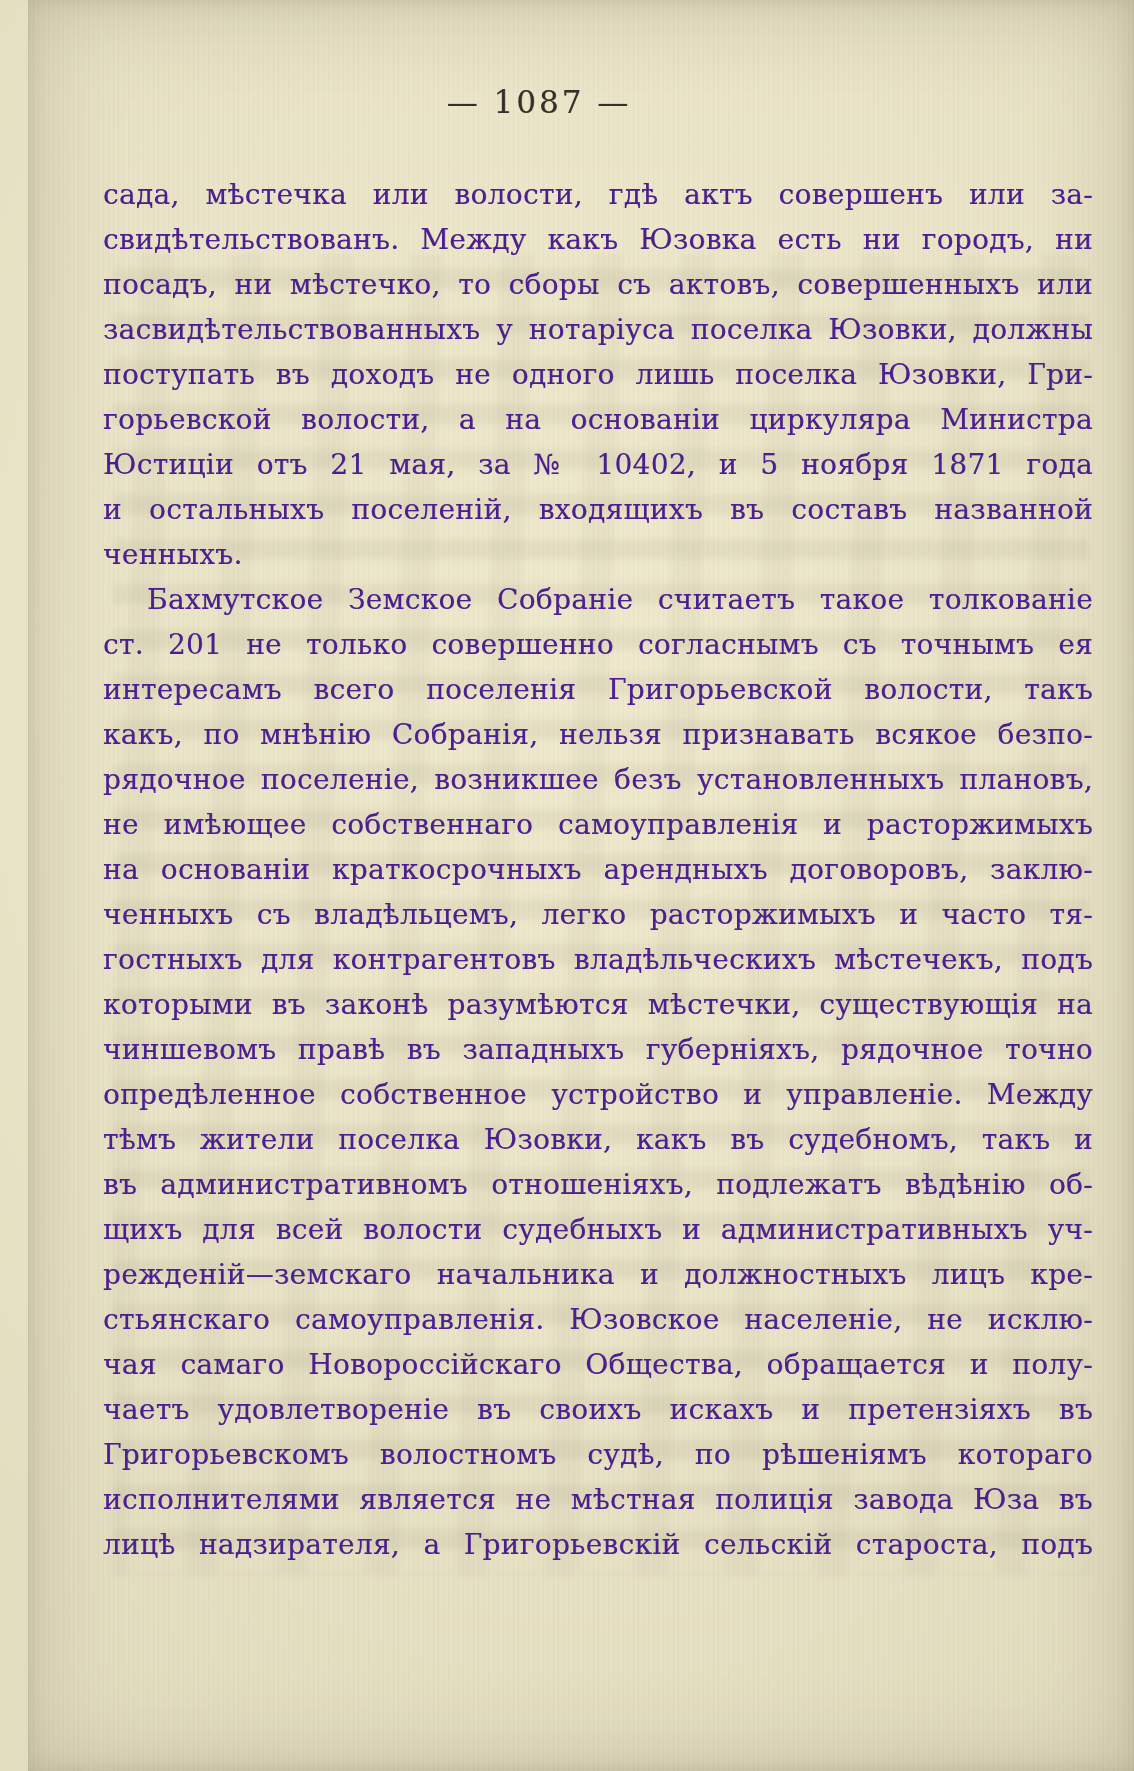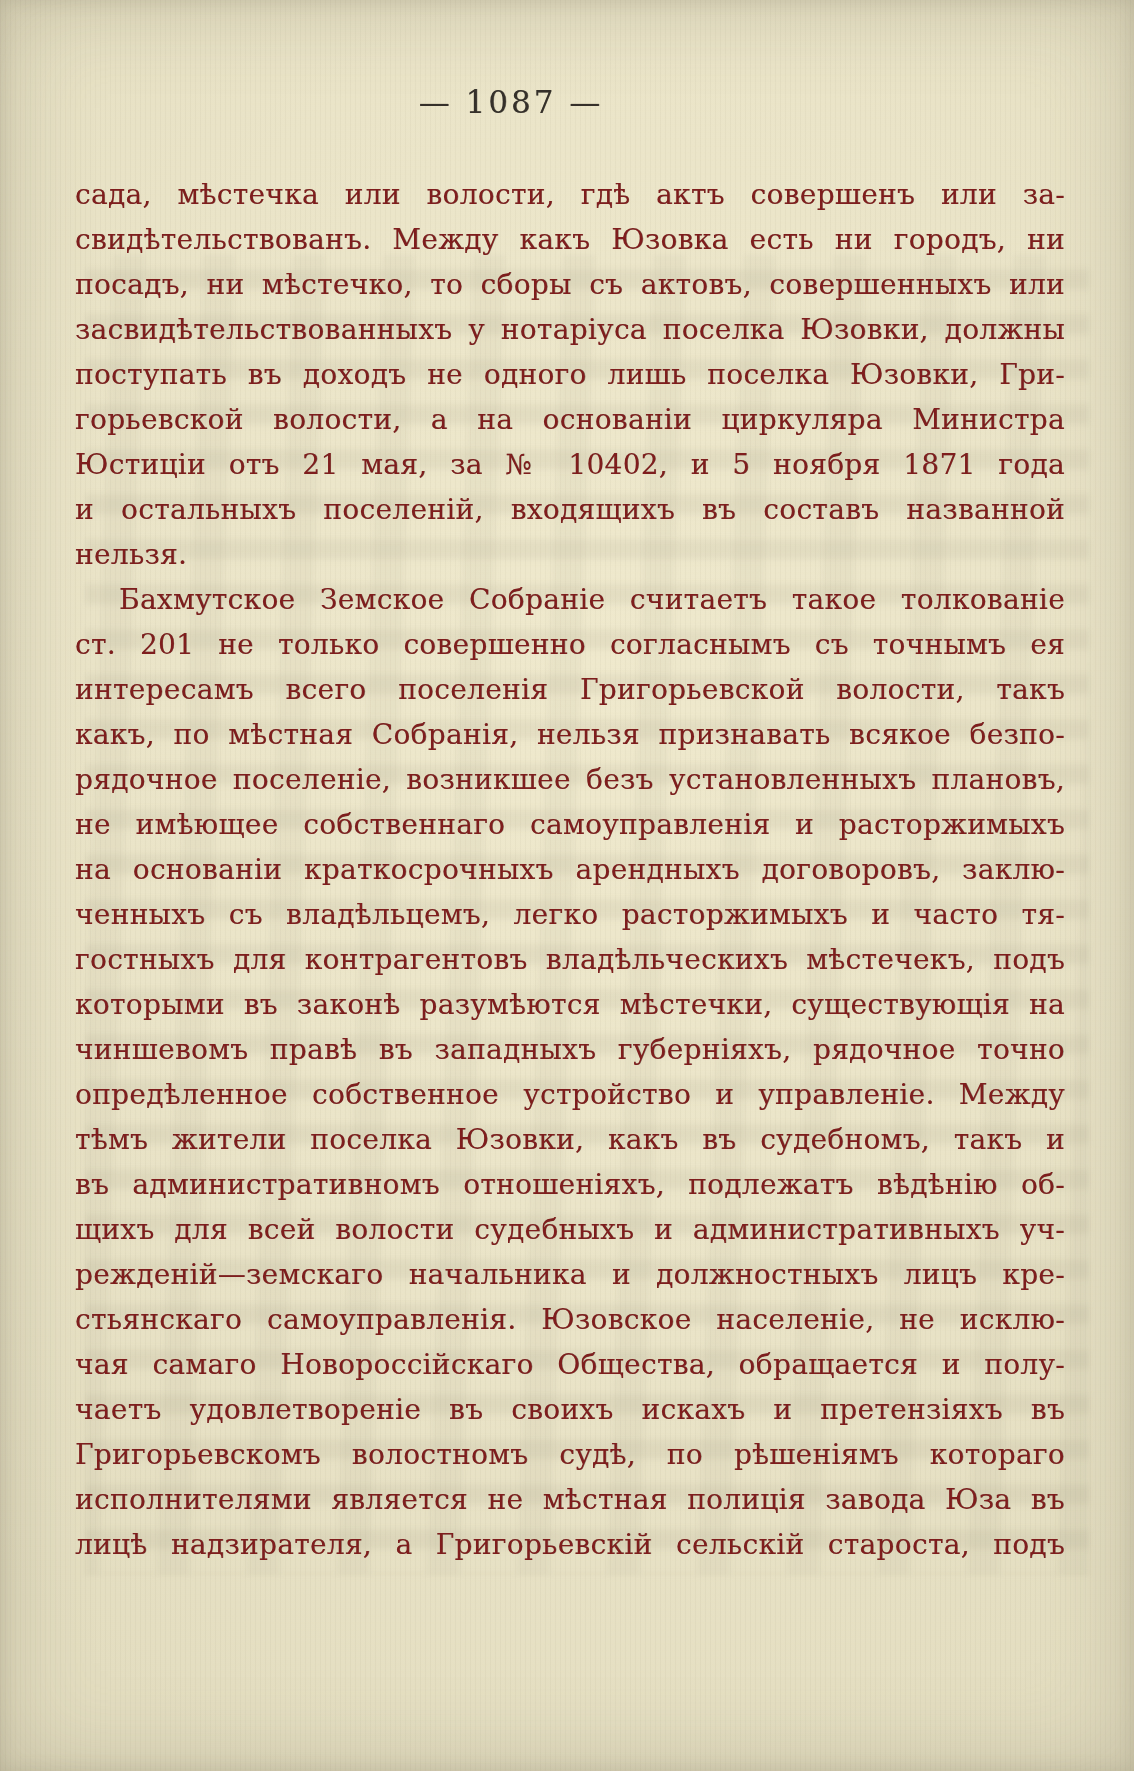--- a/index.html
+++ b/index.html
@@ -14,6 +14,7 @@
   .sheet {
     position: absolute; inset: 0;
     box-shadow: inset 0 0 90px rgba(110,104,82,0.28), inset 0 0 18px rgba(110,104,82,0.18);
+    margin-left: 28px;
   }
   
   .paper-texture {

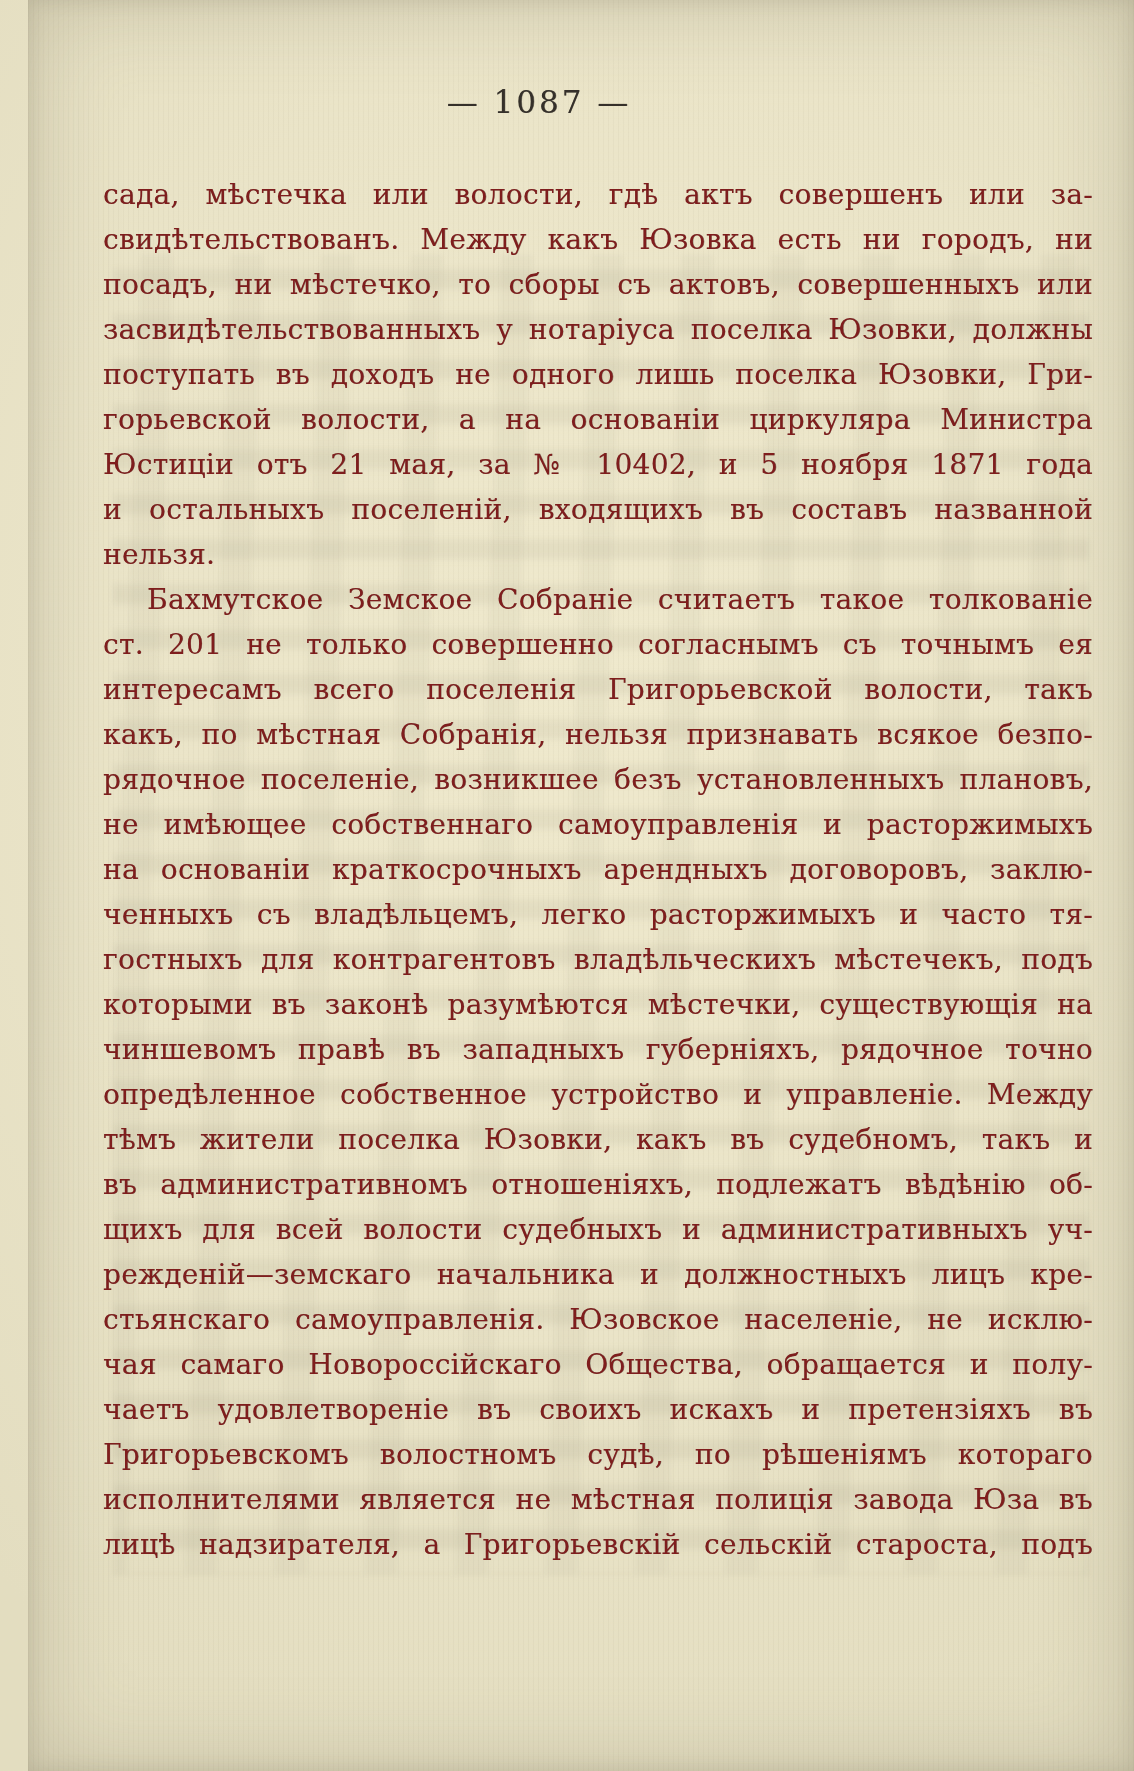--- a/index.html
+++ b/index.html
@@ -52,7 +52,7 @@
   .text-block {
     position: absolute;
     top: 172px; left: 75px; width: 990px;
-    color: #7f1d1d;
+    color: #4c1d95;
     text-shadow: 0.35px 0.35px 0.45px rgba(51,45,37,0.45);
   }
   .line {

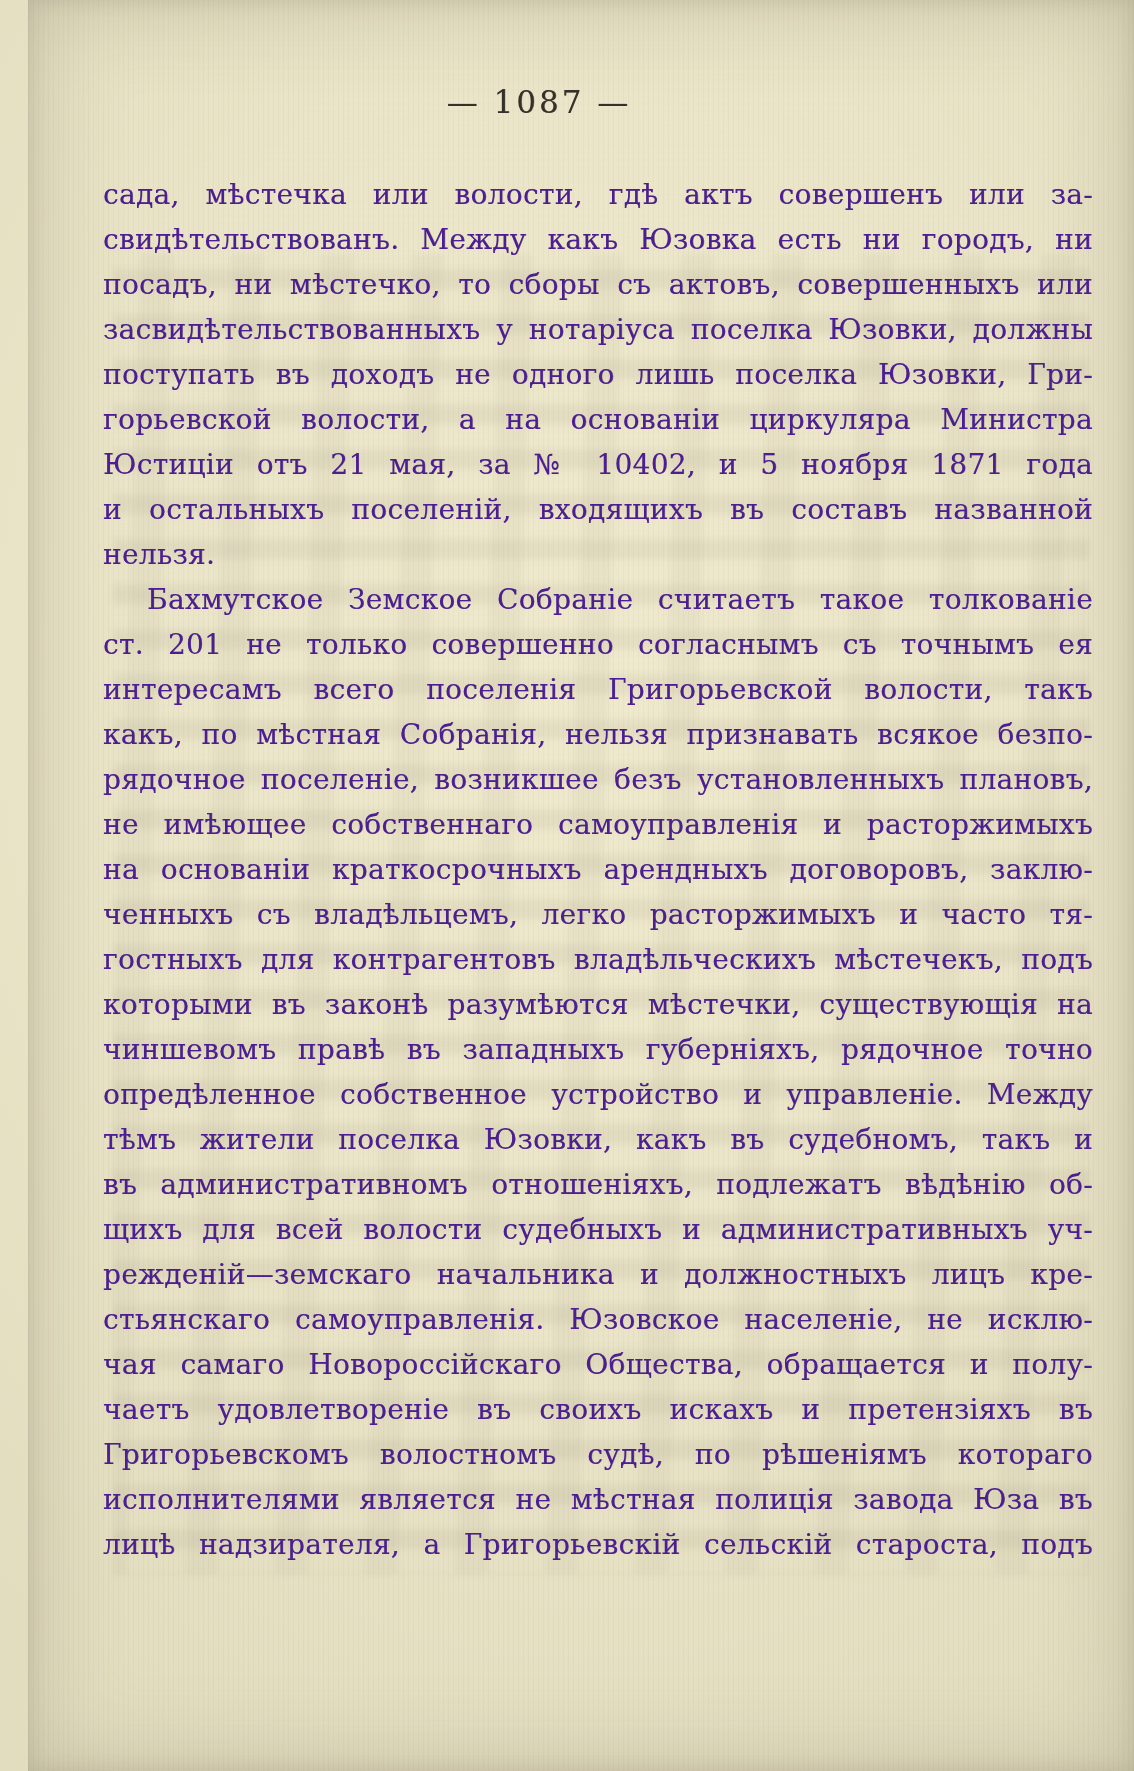--- a/index.html
+++ b/index.html
@@ -84,7 +84,7 @@
       <div class="line">горьевской волости, а на основаніи циркуляра Министра</div>
       <div class="line">Юстиціи отъ 21 мая, за № 10402, и 5 ноября 1871 года</div>
       <div class="line">и остальныхъ поселеній, входящихъ въ составъ названной</div>
-      <div class="line para-end">нельзя.</div>
+      <div class="line para-end">ченныхъ.</div>
     </div>
     <div>
       <div class="line indent">Бахмутское Земское Собраніе считаетъ такое толкованіе</div>

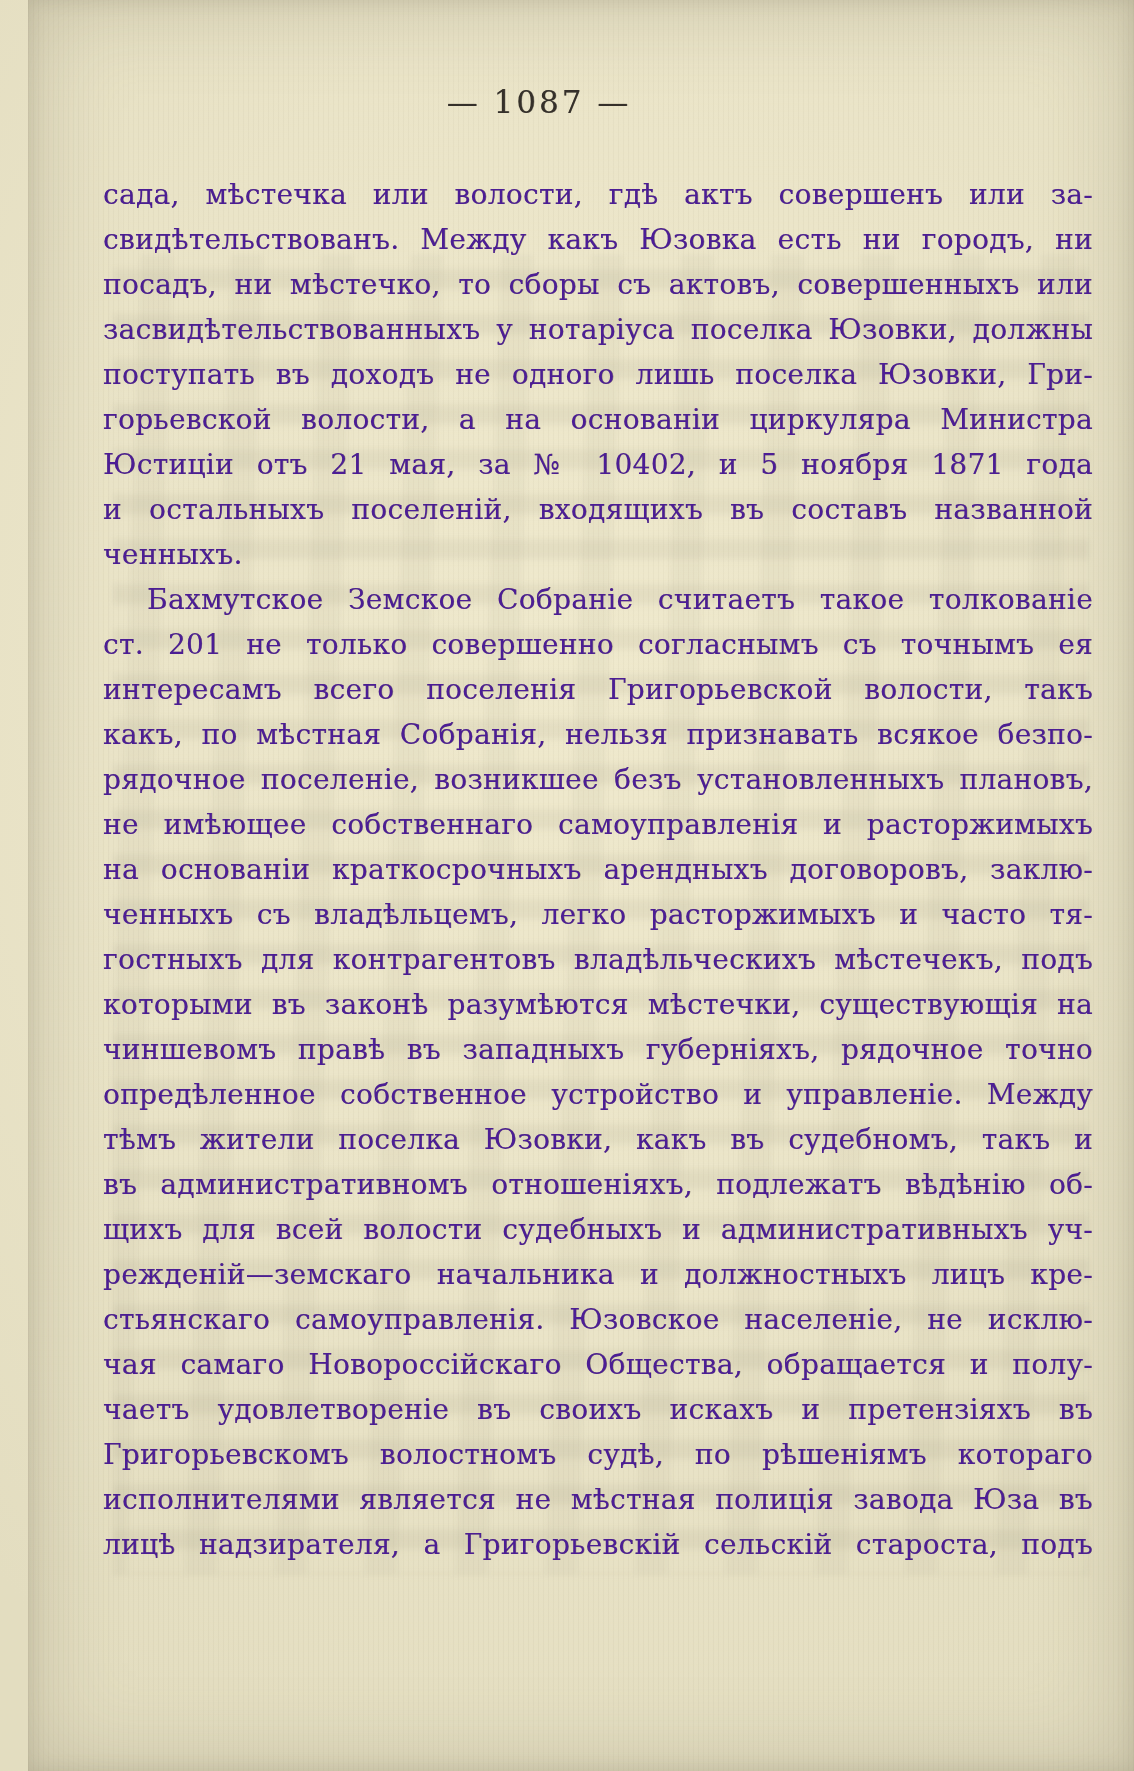--- a/index.html
+++ b/index.html
@@ -90,7 +90,7 @@
       <div class="line indent">Бахмутское Земское Собраніе считаетъ такое толкованіе</div>
       <div class="line">ст. 201 не только совершенно согласнымъ съ точнымъ ея</div>
       <div class="line">интересамъ всего поселенія Григорьевской волости, такъ</div>
-      <div class="line">какъ, по мѣстная Собранія, нельзя признавать всякое безпо-</div>
+      <div class="line">какъ, по мнѣнію Собранія, нельзя признавать всякое безпо-</div>
       <div class="line">рядочное поселеніе, возникшее безъ установленныхъ плановъ,</div>
       <div class="line">не имѣющее собственнаго самоуправленія и расторжимыхъ</div>
       <div class="line">на основаніи краткосрочныхъ арендныхъ договоровъ, заклю-</div>

